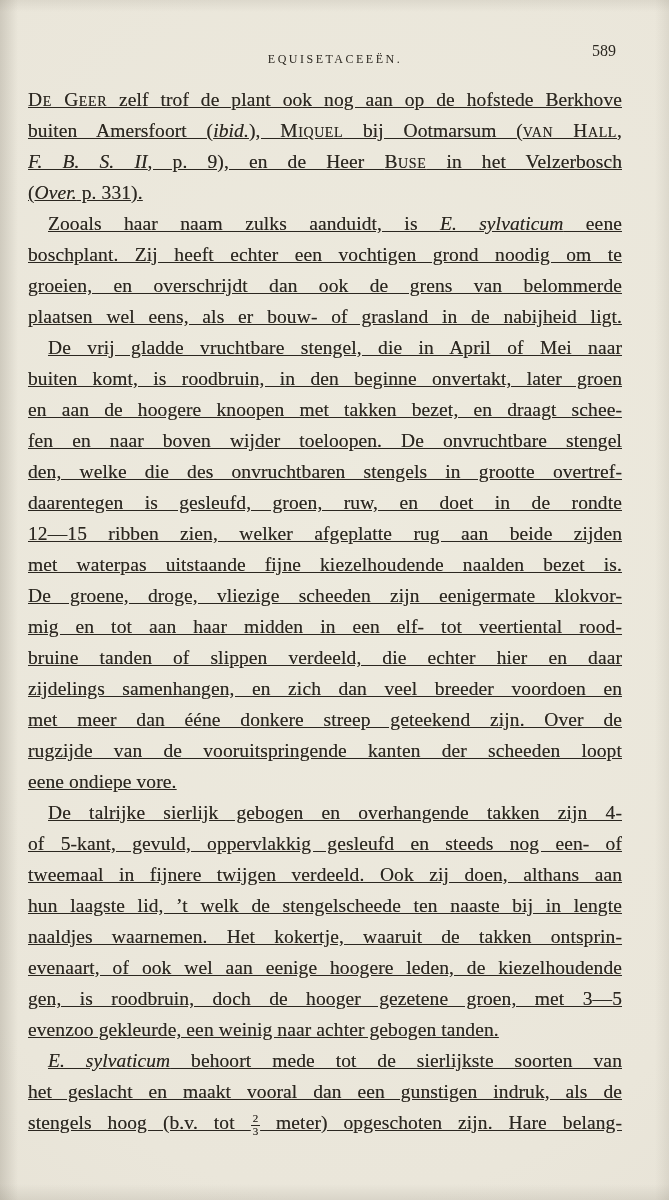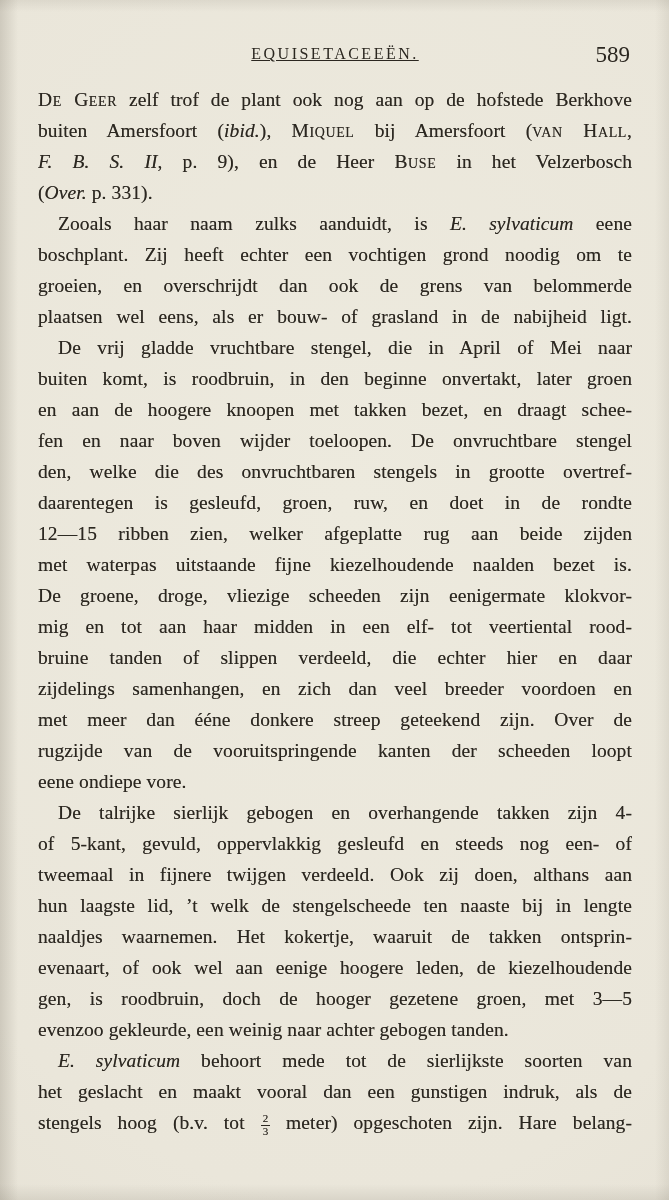--- a/index.html
+++ b/index.html
@@ -28,7 +28,7 @@
   }
   .head-title {
     position: absolute; left: 50%; transform: translateX(-50%);
-    top: 3px; font-size: 16px; letter-spacing: 2.5px; white-space: nowrap; text-decoration: underline;
+    top: 10px; font-size: 12px; letter-spacing: 2.5px; white-space: nowrap;
   }
   .page-number {
     position: absolute; right: 2px; top: 0; font-size: 23px;

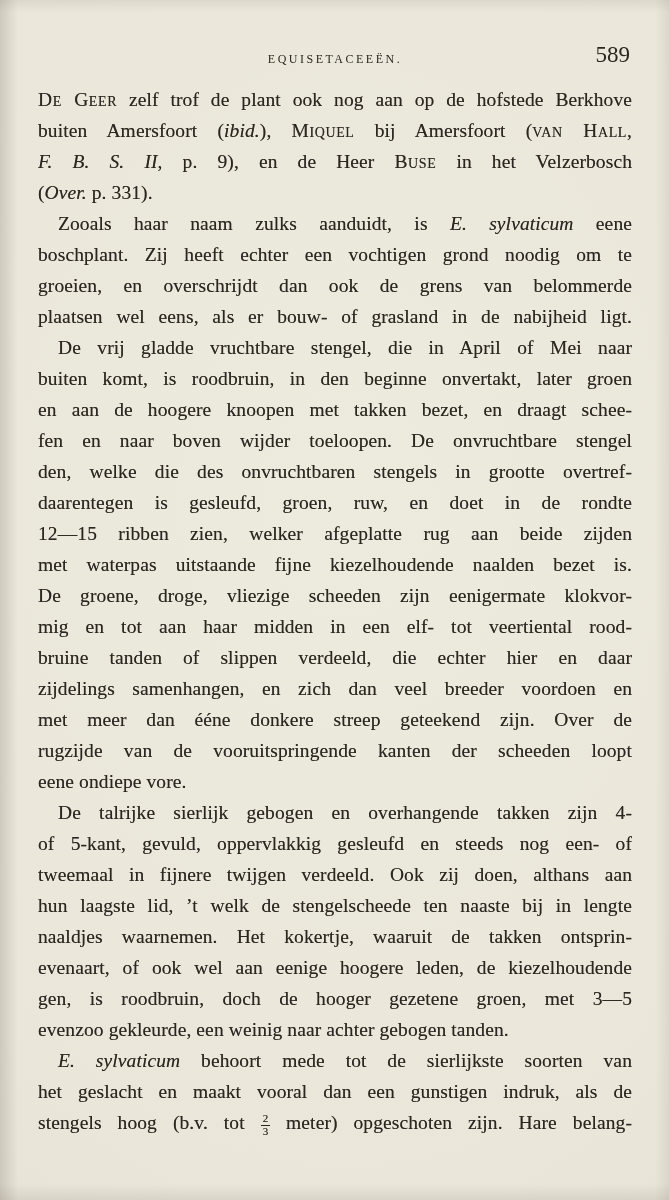--- a/index.html
+++ b/index.html
@@ -31,7 +31,7 @@
     top: 10px; font-size: 12px; letter-spacing: 2.5px; white-space: nowrap;
   }
   .page-number {
-    position: absolute; right: 2px; top: 0; font-size: 23px;
+    position: absolute; right: 16px; top: 0; font-size: 16px;
   }
   .text-block {
     position: absolute; left: 38px; top: 84px; width: 594px;

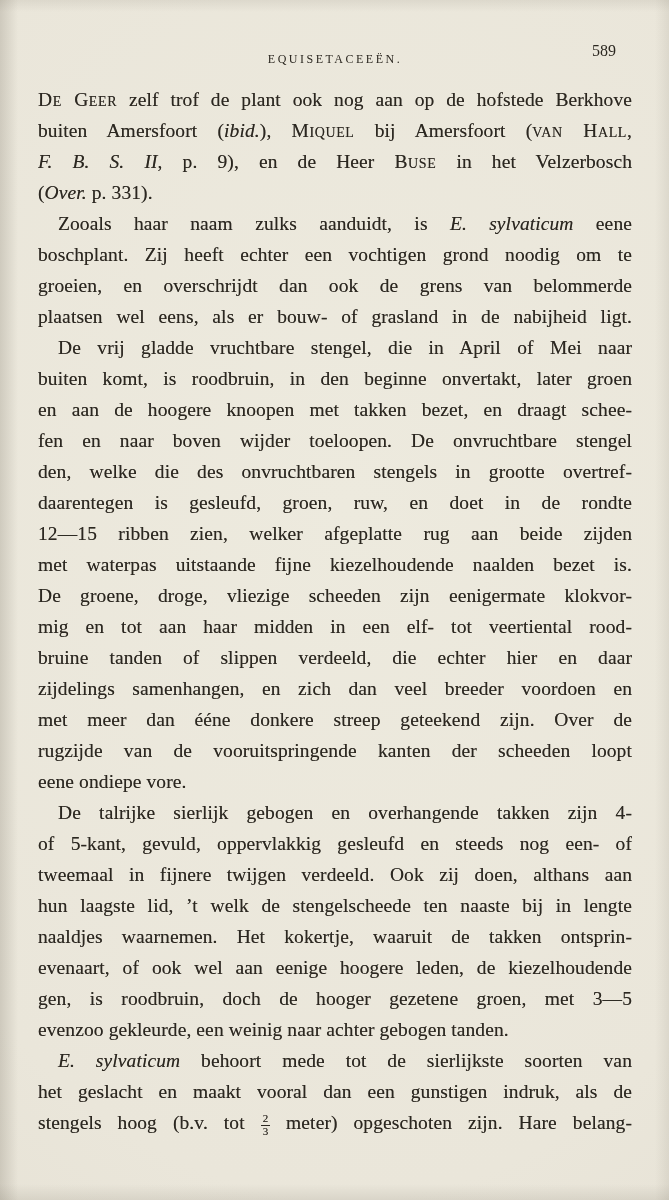--- a/index.html
+++ b/index.html
@@ -34,9 +34,10 @@
     position: absolute; right: 16px; top: 0; font-size: 16px;
   }
   .text-block {
-    position: absolute; left: 38px; top: 84px; width: 594px;
+    position: absolute; left: 28px; top: 84px; width: 594px;
     font-size: 19.5px; letter-spacing: 0.1px;
     text-shadow: 0 0 0.3px rgba(43,39,32,0.55);
+    text-decoration: underline;
   }
   .line {
     height: 31px; line-height: 31px;

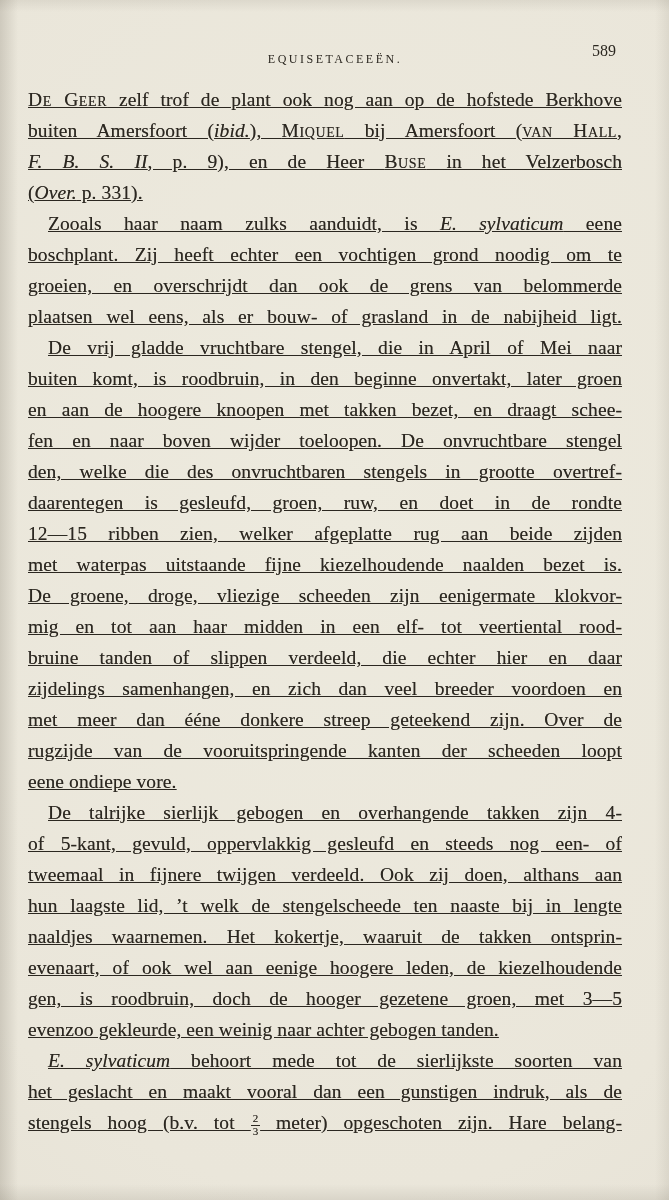--- a/index.html
+++ b/index.html
@@ -69,7 +69,7 @@
   <main class="text-block">
       <div class="paragraph">
         <div class="line"><span class="sc">De Geer</span><span class="rn"> zelf trof de plant ook nog aan op de hofstede Berkhove</span></div>
-        <div class="line"><span class="rn">buiten Amersfoort (</span><span class="it">ibid.</span><span class="rn">), </span><span class="sc">Miquel</span><span class="rn"> bij Amersfoort (</span><span class="sc">van Hall</span><span class="rn">,</span></div>
+        <div class="line"><span class="rn">buiten Amersfoort (</span><span class="it">ibid.</span><span class="rn">), </span><span class="sc">Miquel</span><span class="rn"> bij Ootmarsum (</span><span class="sc">van Hall</span><span class="rn">,</span></div>
         <div class="line"><span class="it">F. B. S. II</span><span class="rn">, p. 9), en de Heer </span><span class="sc">Buse</span><span class="rn"> in het Velzerbosch</span></div>
         <div class="line last"><span class="rn">(</span><span class="it">Over.</span><span class="rn"> p. 331).</span></div>
       </div>

